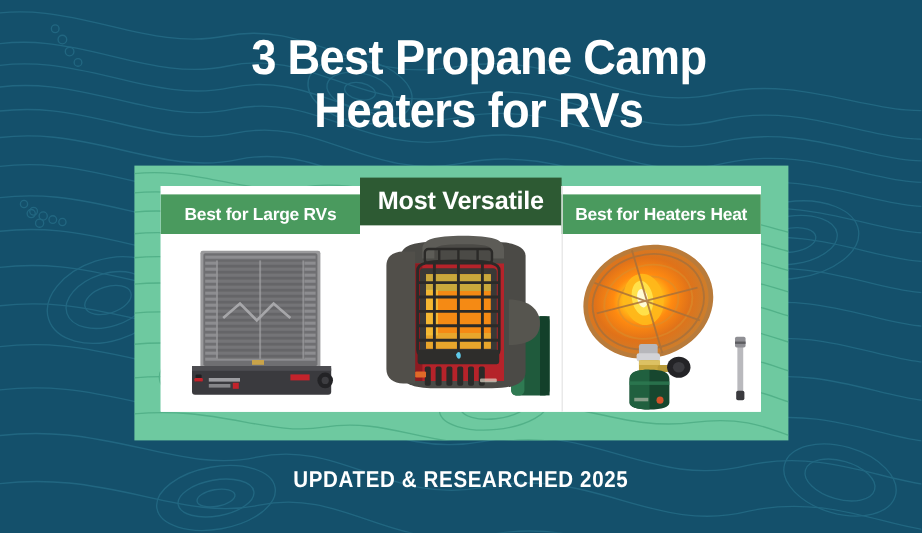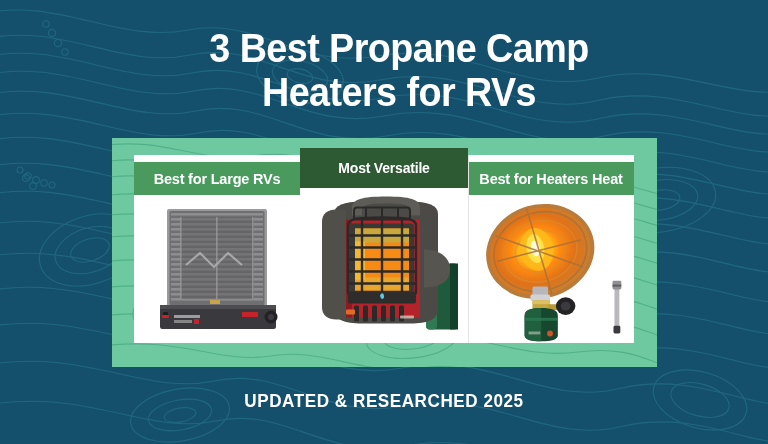--- a/index.html
+++ b/index.html
@@ -76,7 +76,7 @@
     background:#2d5a33;
     height:40px;
     margin-top:-7px;
-    font-size:14px;
+    font-size:21px;
   }
   .pad-top{height:7px;background:#ffffff;}
 

